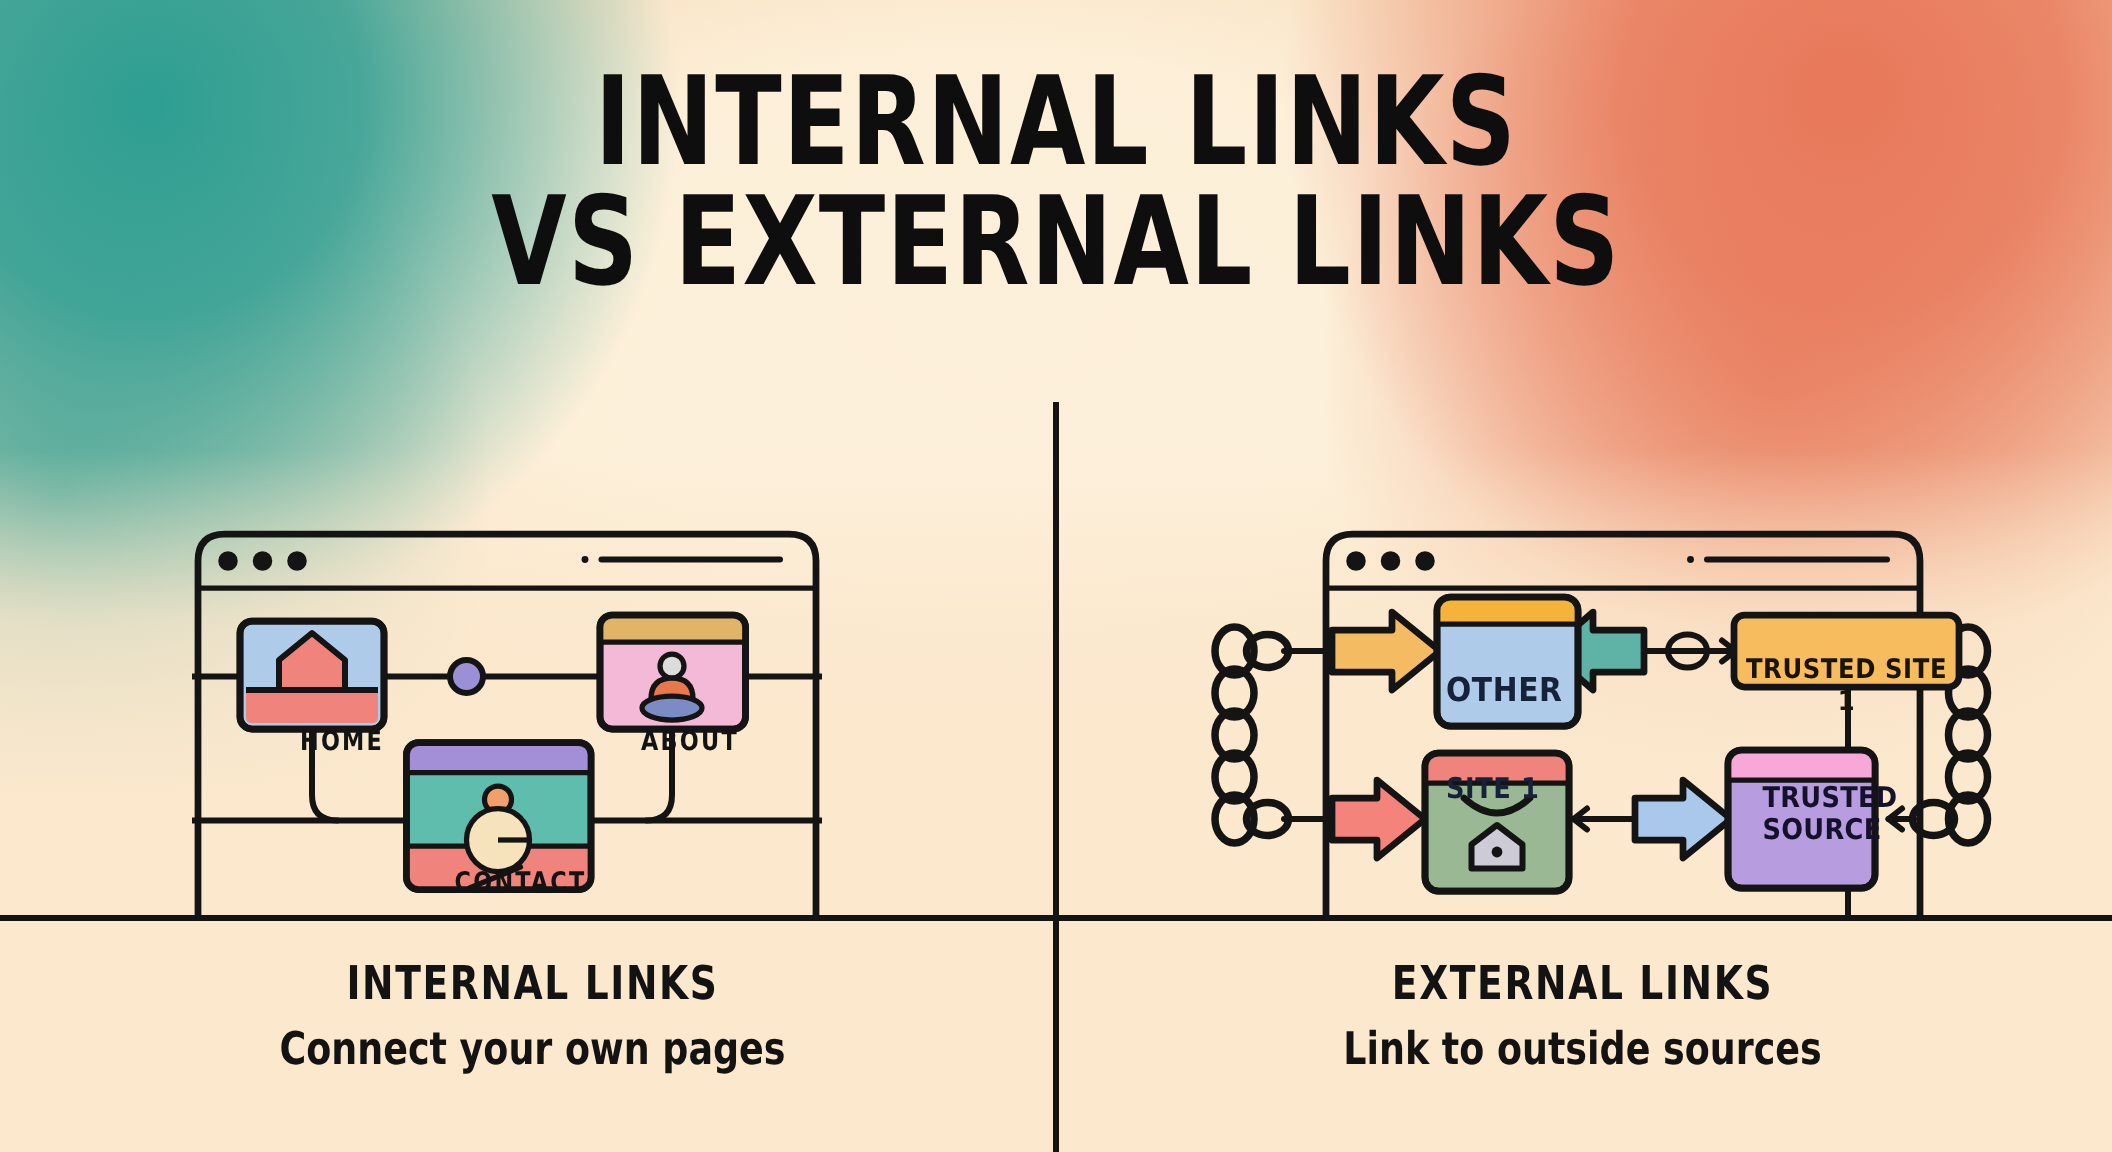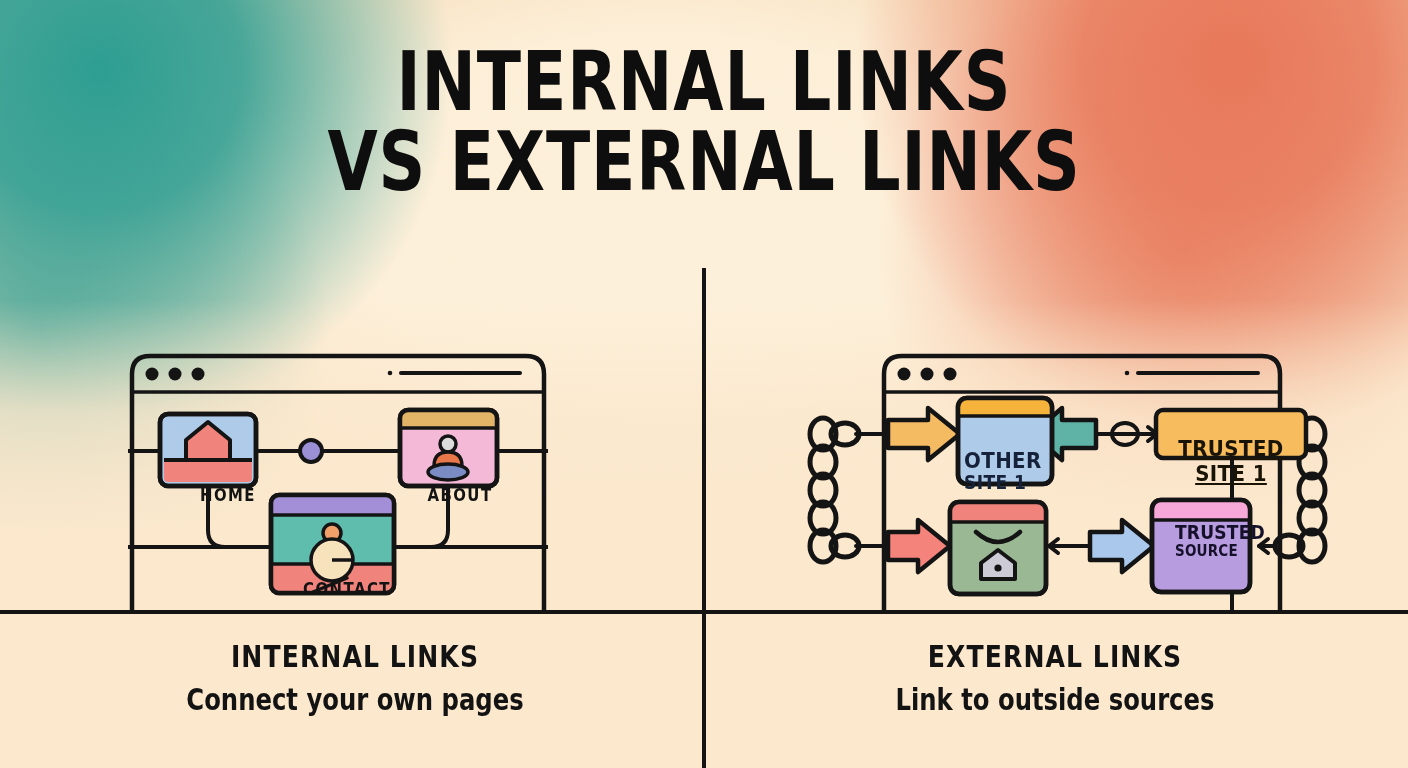--- a/index.html
+++ b/index.html
@@ -233,7 +233,7 @@
 
   <div style="position:absolute;left:1156px;top:436px;width:150px;color:#1a1406;
               font-family:'DejaVu Sans Condensed','Liberation Sans Narrow','Liberation Sans',sans-serif;
-              font-weight:700;font-size:22px;letter-spacing:0.4px;text-align:center;text-decoration:underline;">
+              font-weight:700;font-size:18px;letter-spacing:0.4px;text-align:center;">
     <span>TRUSTED SITE 1</span>
   </div>
 

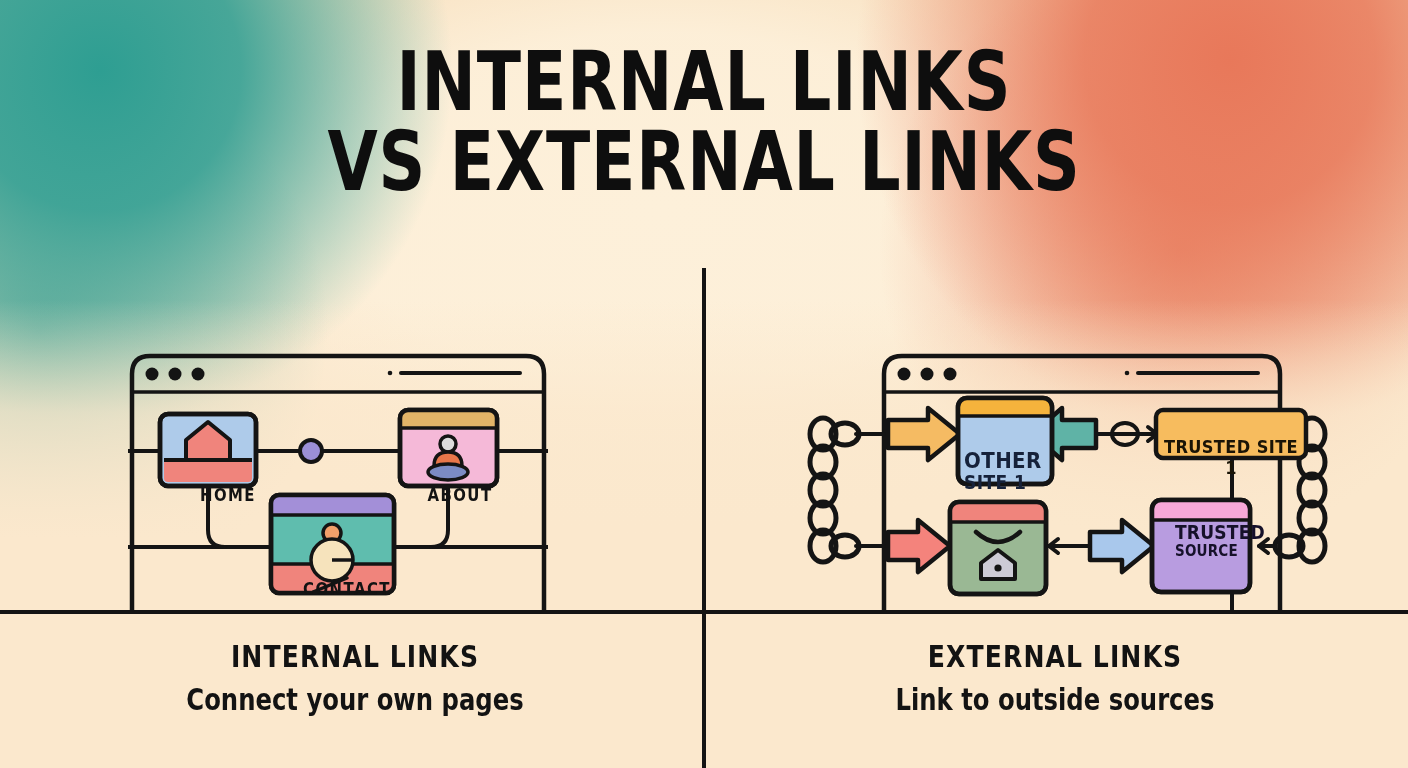--- a/index.html
+++ b/index.html
@@ -228,7 +228,7 @@
               font-family:'DejaVu Sans Condensed','Liberation Sans Narrow','Liberation Sans',sans-serif;
               font-weight:700;line-height:1.04;text-align:left;padding-left:6px;">
     <div style="font-size:22px;letter-spacing:0.4px;">OTHER</div>
-    <div style="font-size:19px;letter-spacing:0.4px;">SITE 1</div>
+    <div style="font-size:19px;letter-spacing:0.4px;margin-top:44px;">SITE 1</div>
   </div>
 
   <div style="position:absolute;left:1156px;top:436px;width:150px;color:#1a1406;

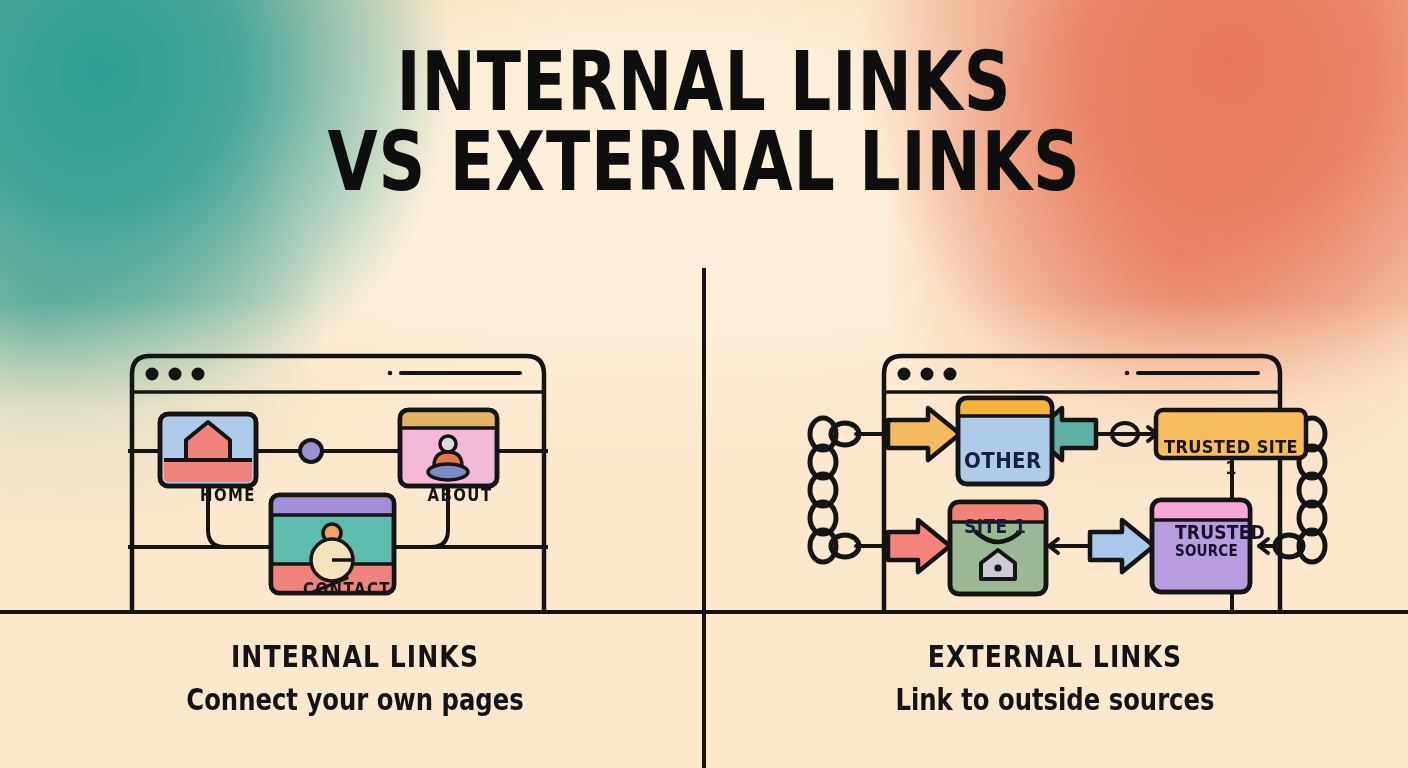--- a/index.html
+++ b/index.html
@@ -241,7 +241,7 @@
               font-family:'DejaVu Sans Condensed','Liberation Sans Narrow','Liberation Sans',sans-serif;
               font-weight:700;line-height:1.08;text-align:left;padding-left:7px;margin-left:16px;">
     <div style="font-size:19px;letter-spacing:0.2px;">TRUSTED</div>
-    <div style="font-size:15px;letter-spacing:0.2px;">SOURCE</div>
+    <div style="font-size:19px;letter-spacing:0.2px;">SOURCE</div>
   </div>
 
   <div class="caption" id="cap-left">

